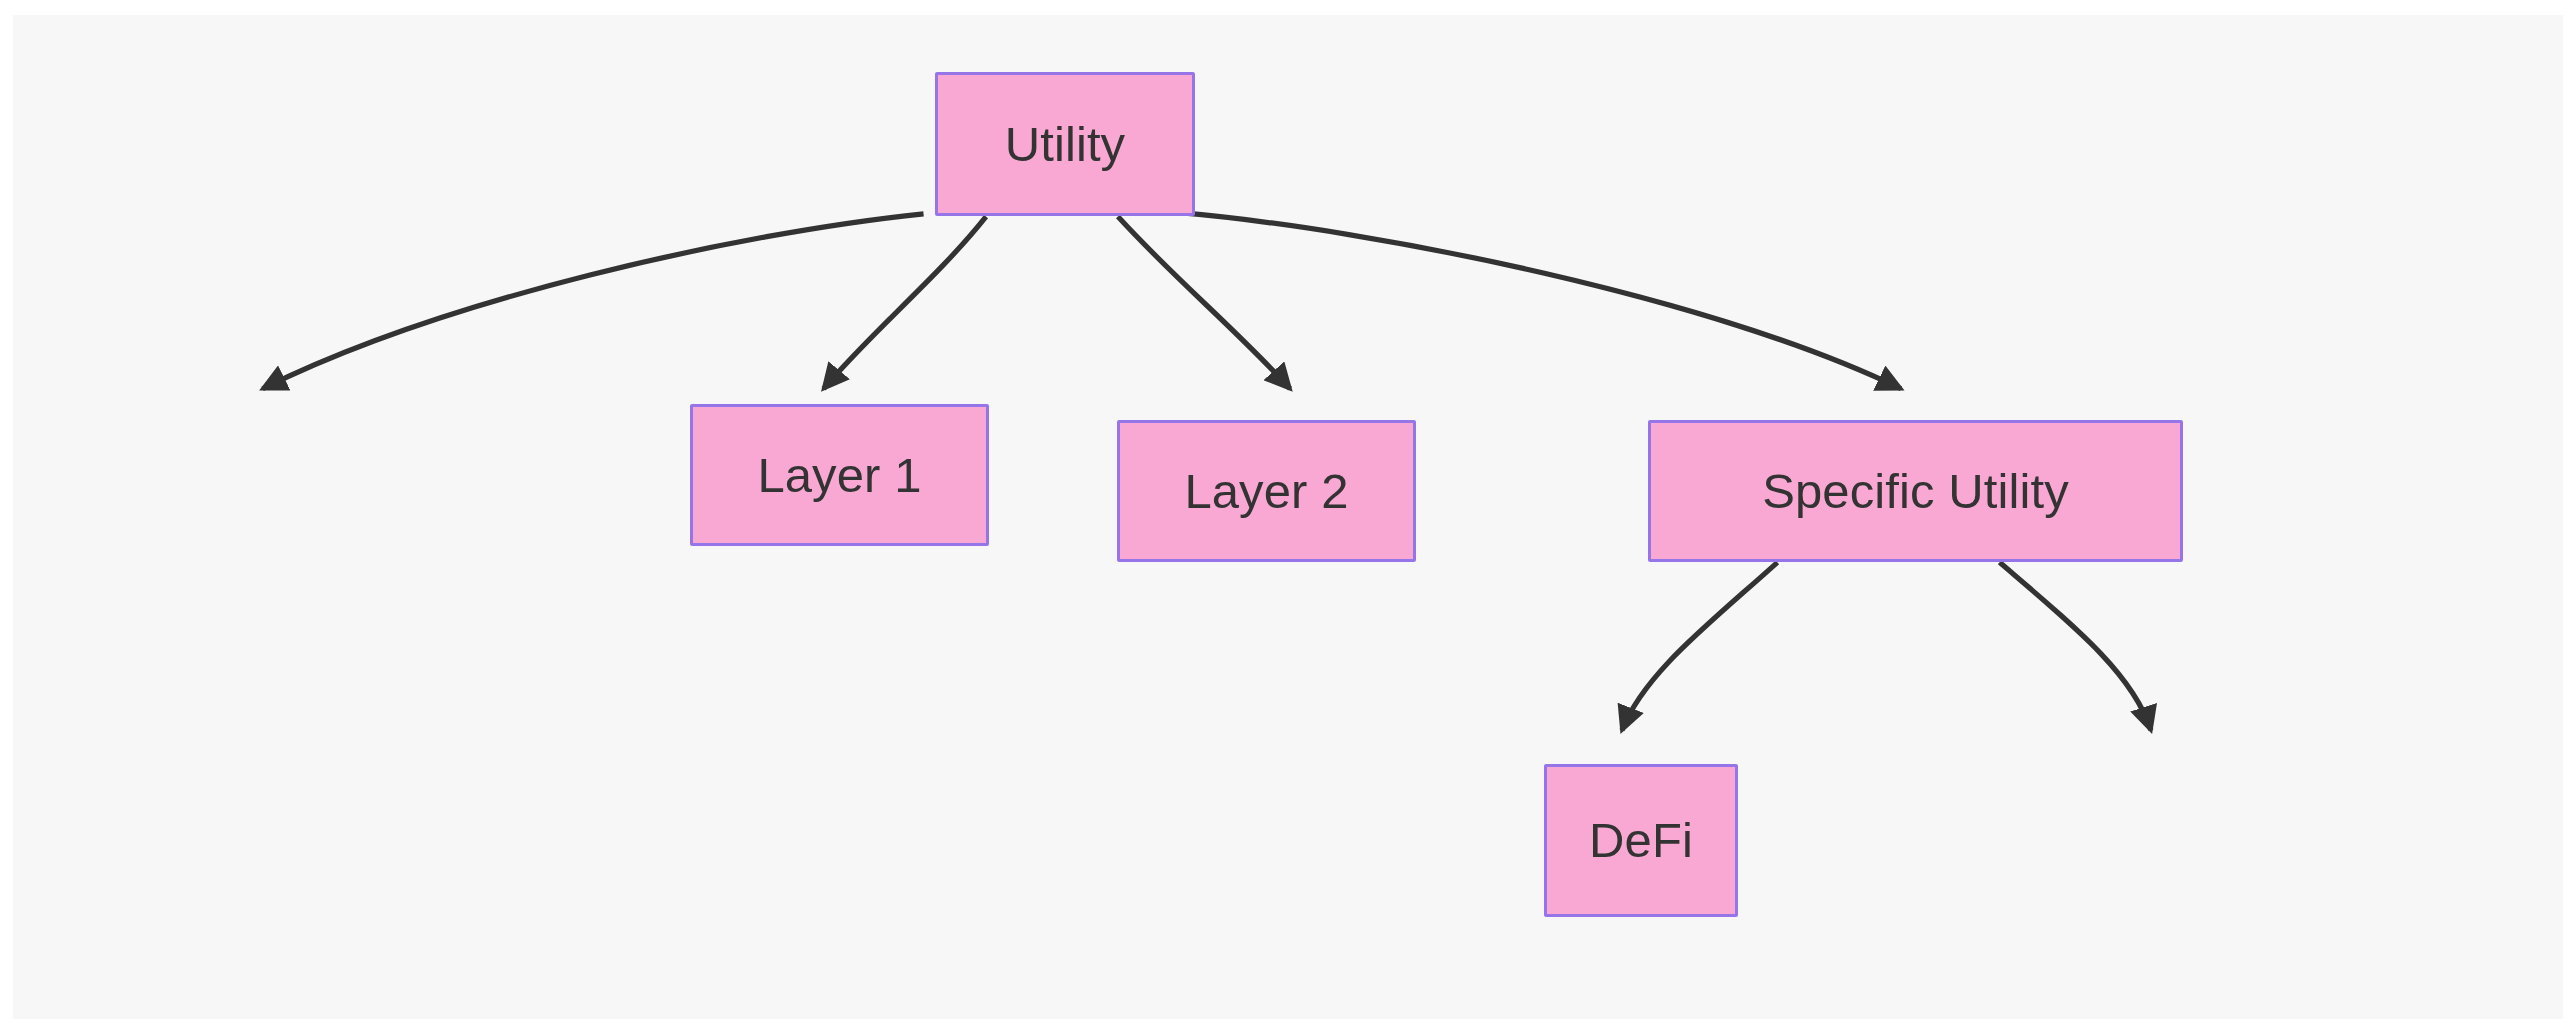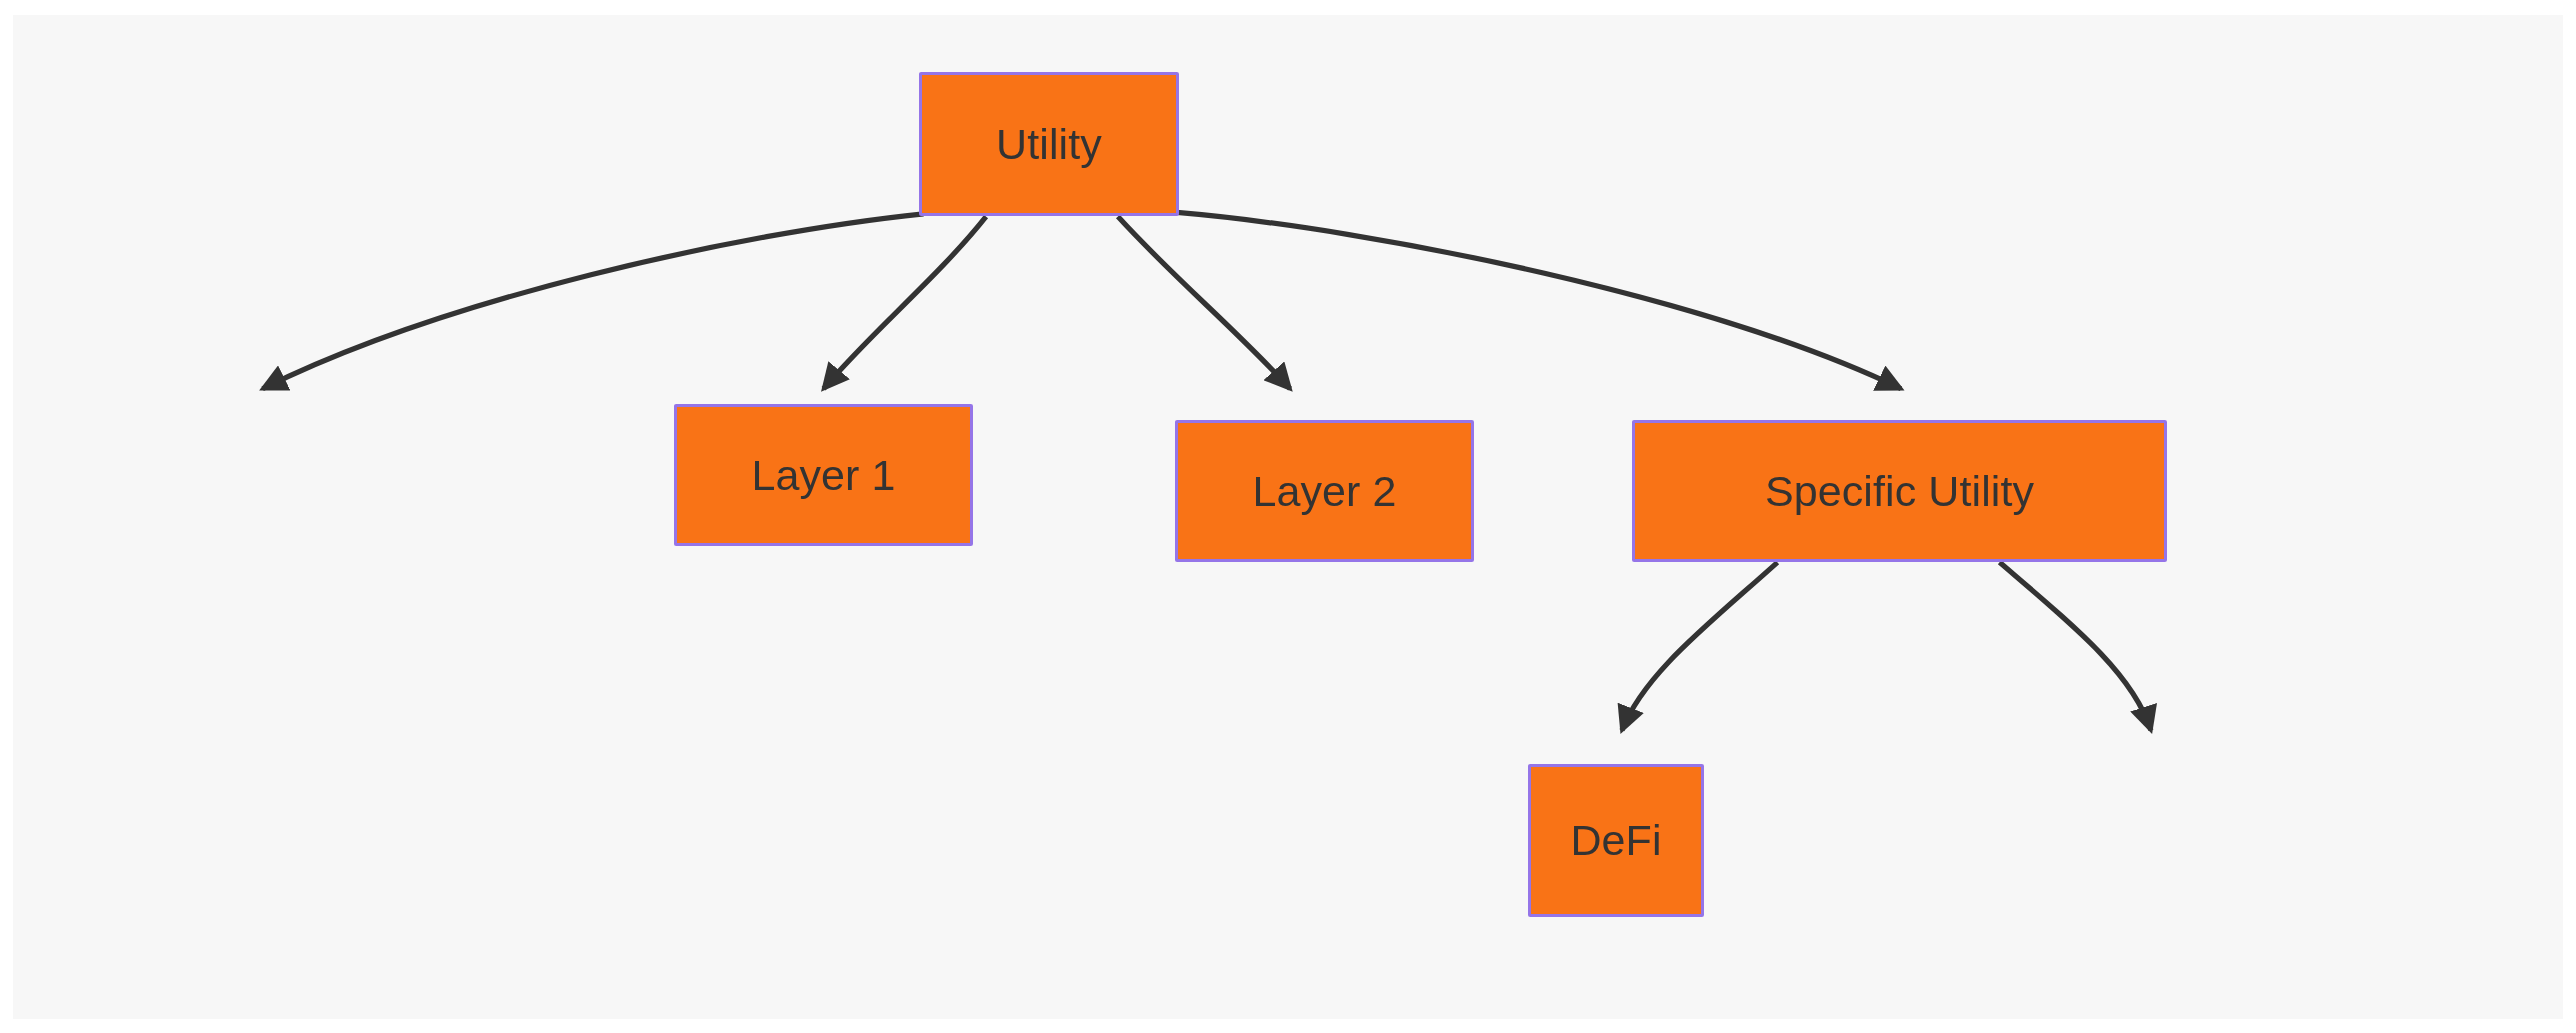--- a/index.html
+++ b/index.html
@@ -36,17 +36,18 @@
   .node {
     position: absolute;
     box-sizing: border-box;
-    background: #f97316;
+    background: #f9a8d4;
     border: 3.5px solid #9575e8;
     border-radius: 2.1px;
     display: flex;
     align-items: center;
     justify-content: center;
     color: #333333;
-    font-size: 43px;
+    font-size: 49px;
     line-height: 1;
     letter-spacing: 0.1px;
     white-space: nowrap;
+    margin-left: 16px;
   }
   .node-label {
     display: block;

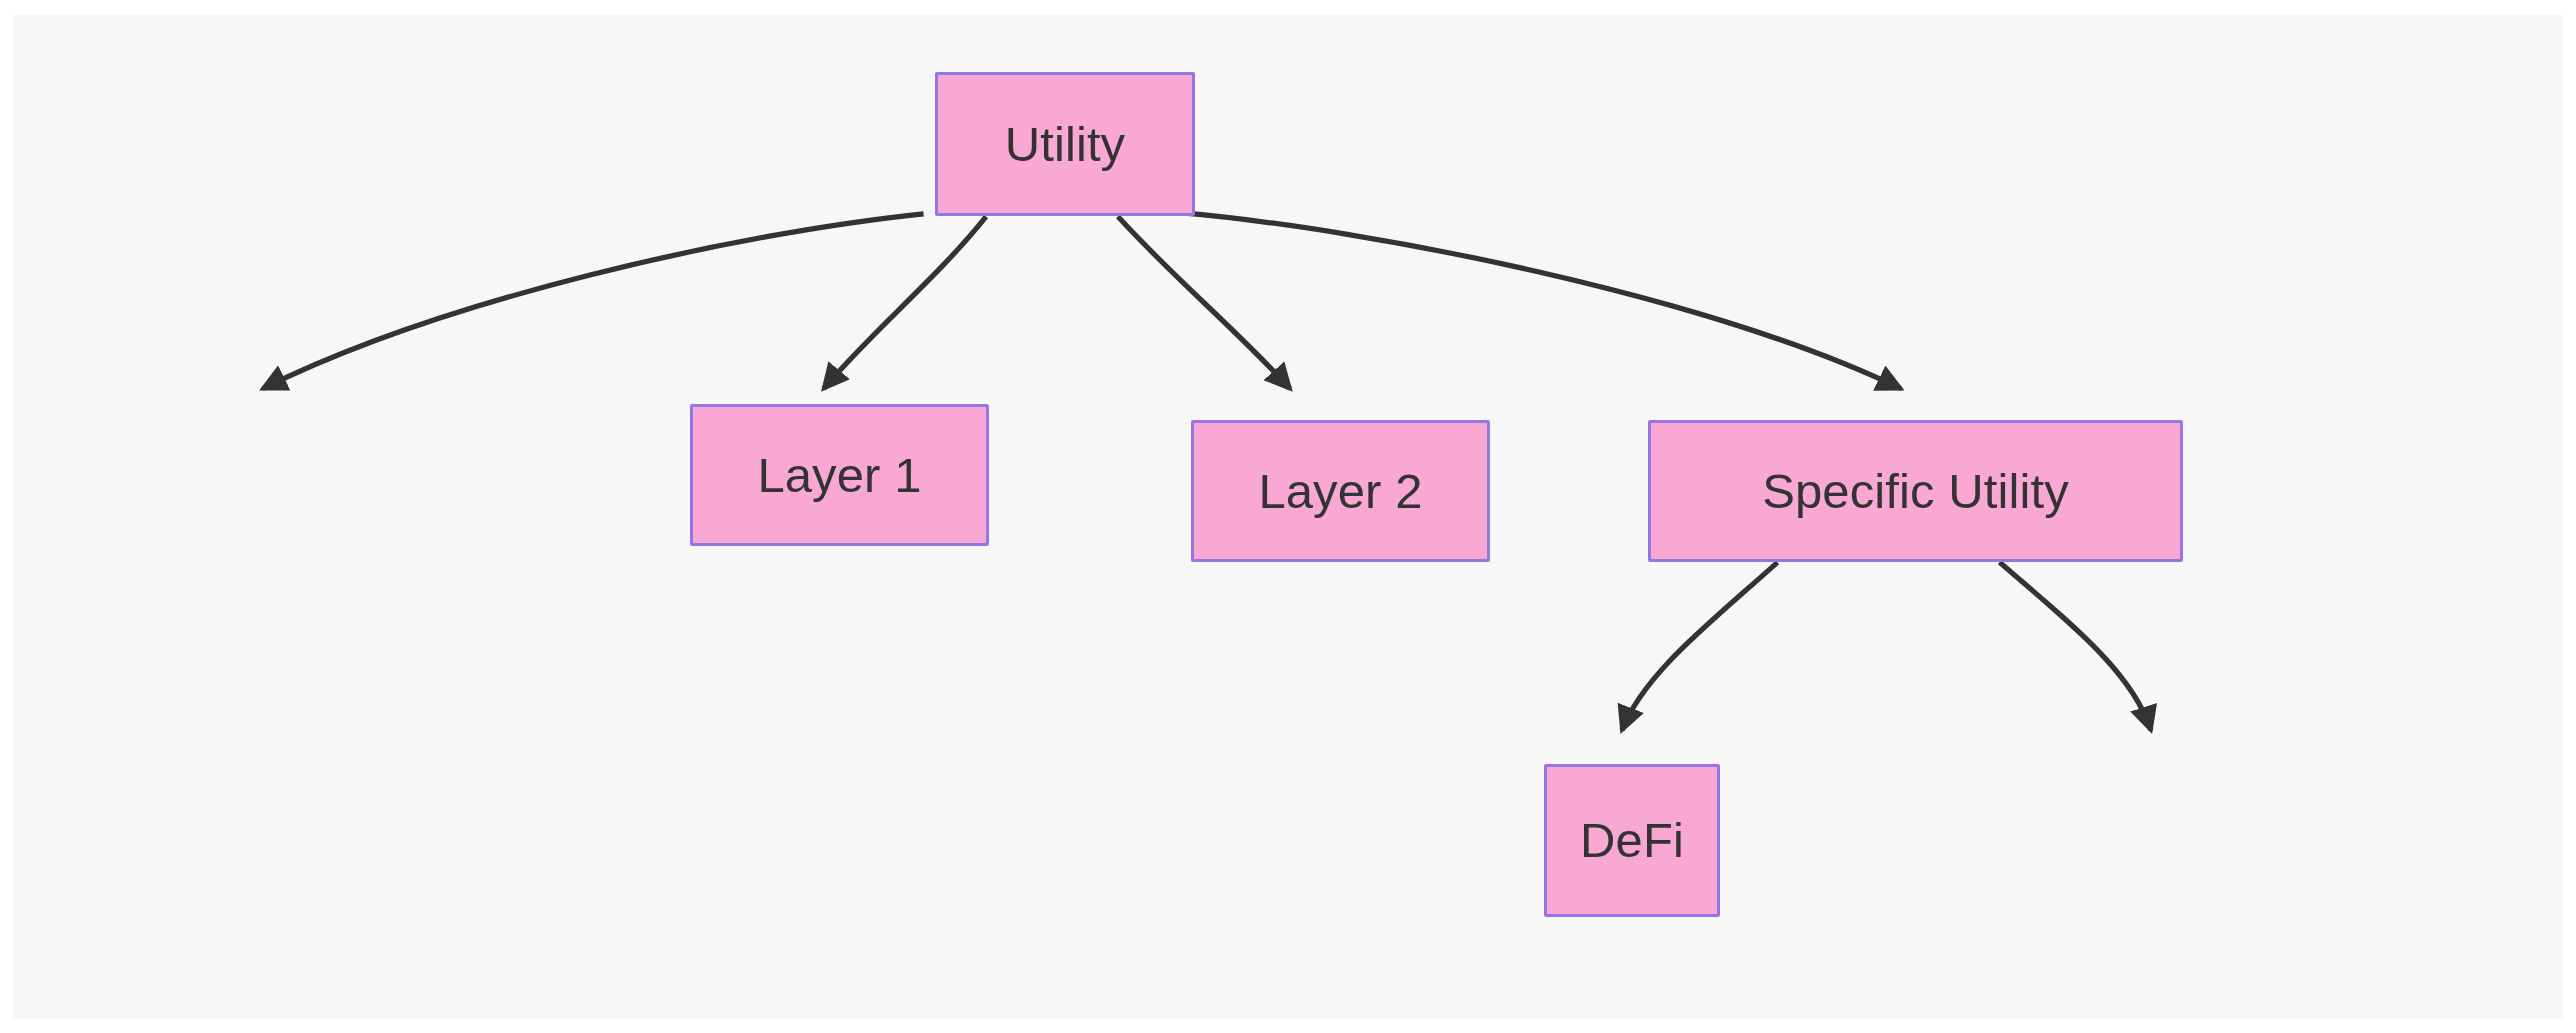--- a/index.html
+++ b/index.html
@@ -86,7 +86,7 @@
     <span class="node-label">Layer 1</span>
   </div>
 
-  <div class="node" style="left:1175px; top:420px; width:299px; height:142px;">
+  <div class="node" style="left:1101px; top:420px; width:299px; height:142px;">
     <span class="node-label">Layer 2</span>
   </div>
 

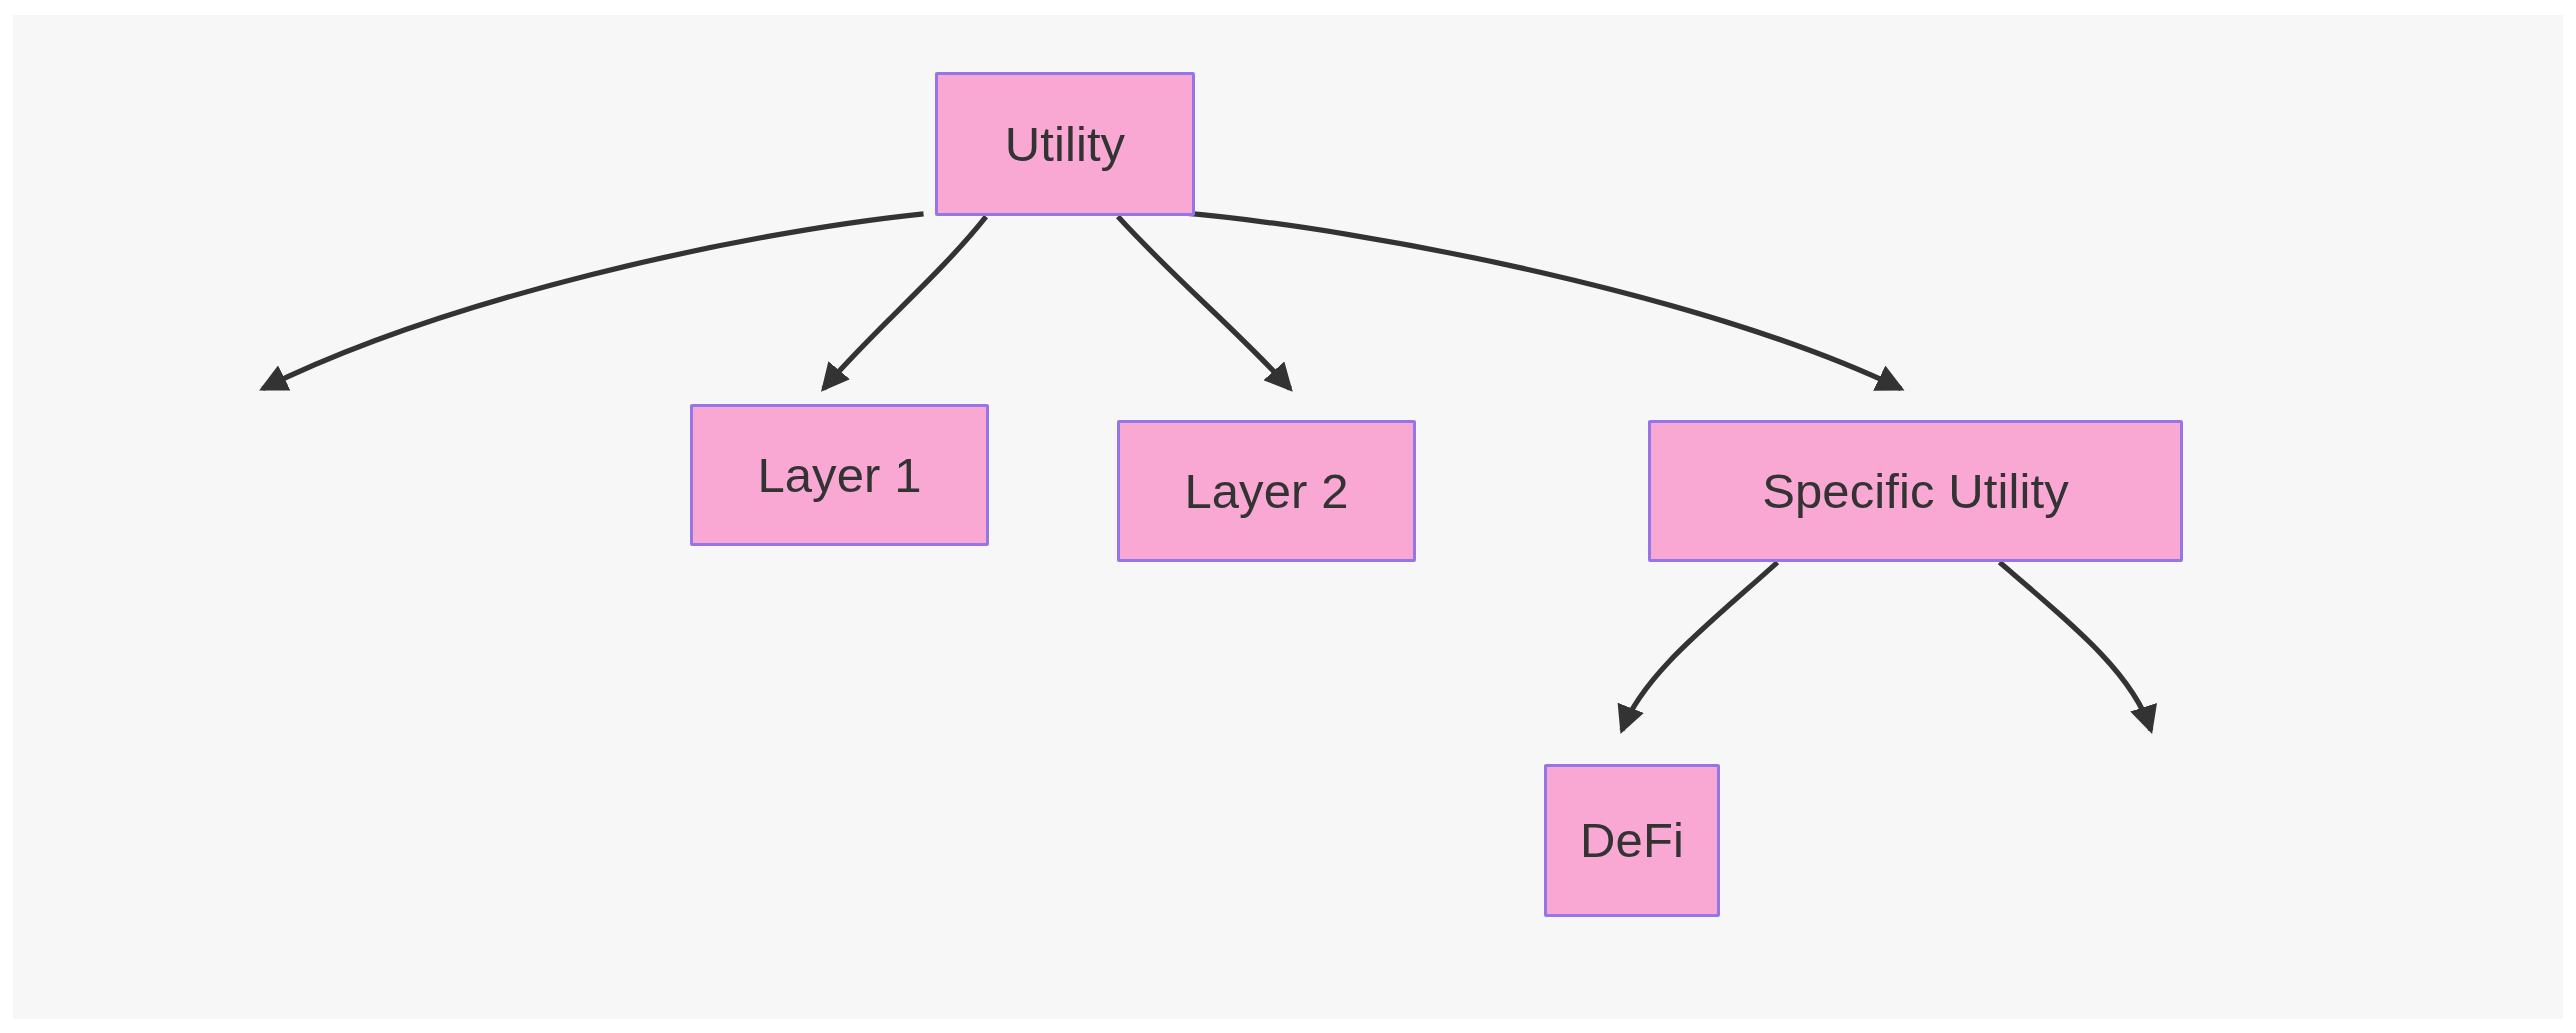--- a/index.html
+++ b/index.html
@@ -94,7 +94,7 @@
     <span class="node-label">Specific Utility</span>
   </div>
 
-  <div class="node" style="left:1528px; top:764px; width:176px; height:153px;justify-content:center;">
+  <div class="node" style="left:1528px; top:764px; width:194px; height:153px;justify-content:center;">
     <span class="node-label">DeFi</span>
   </div>
 

